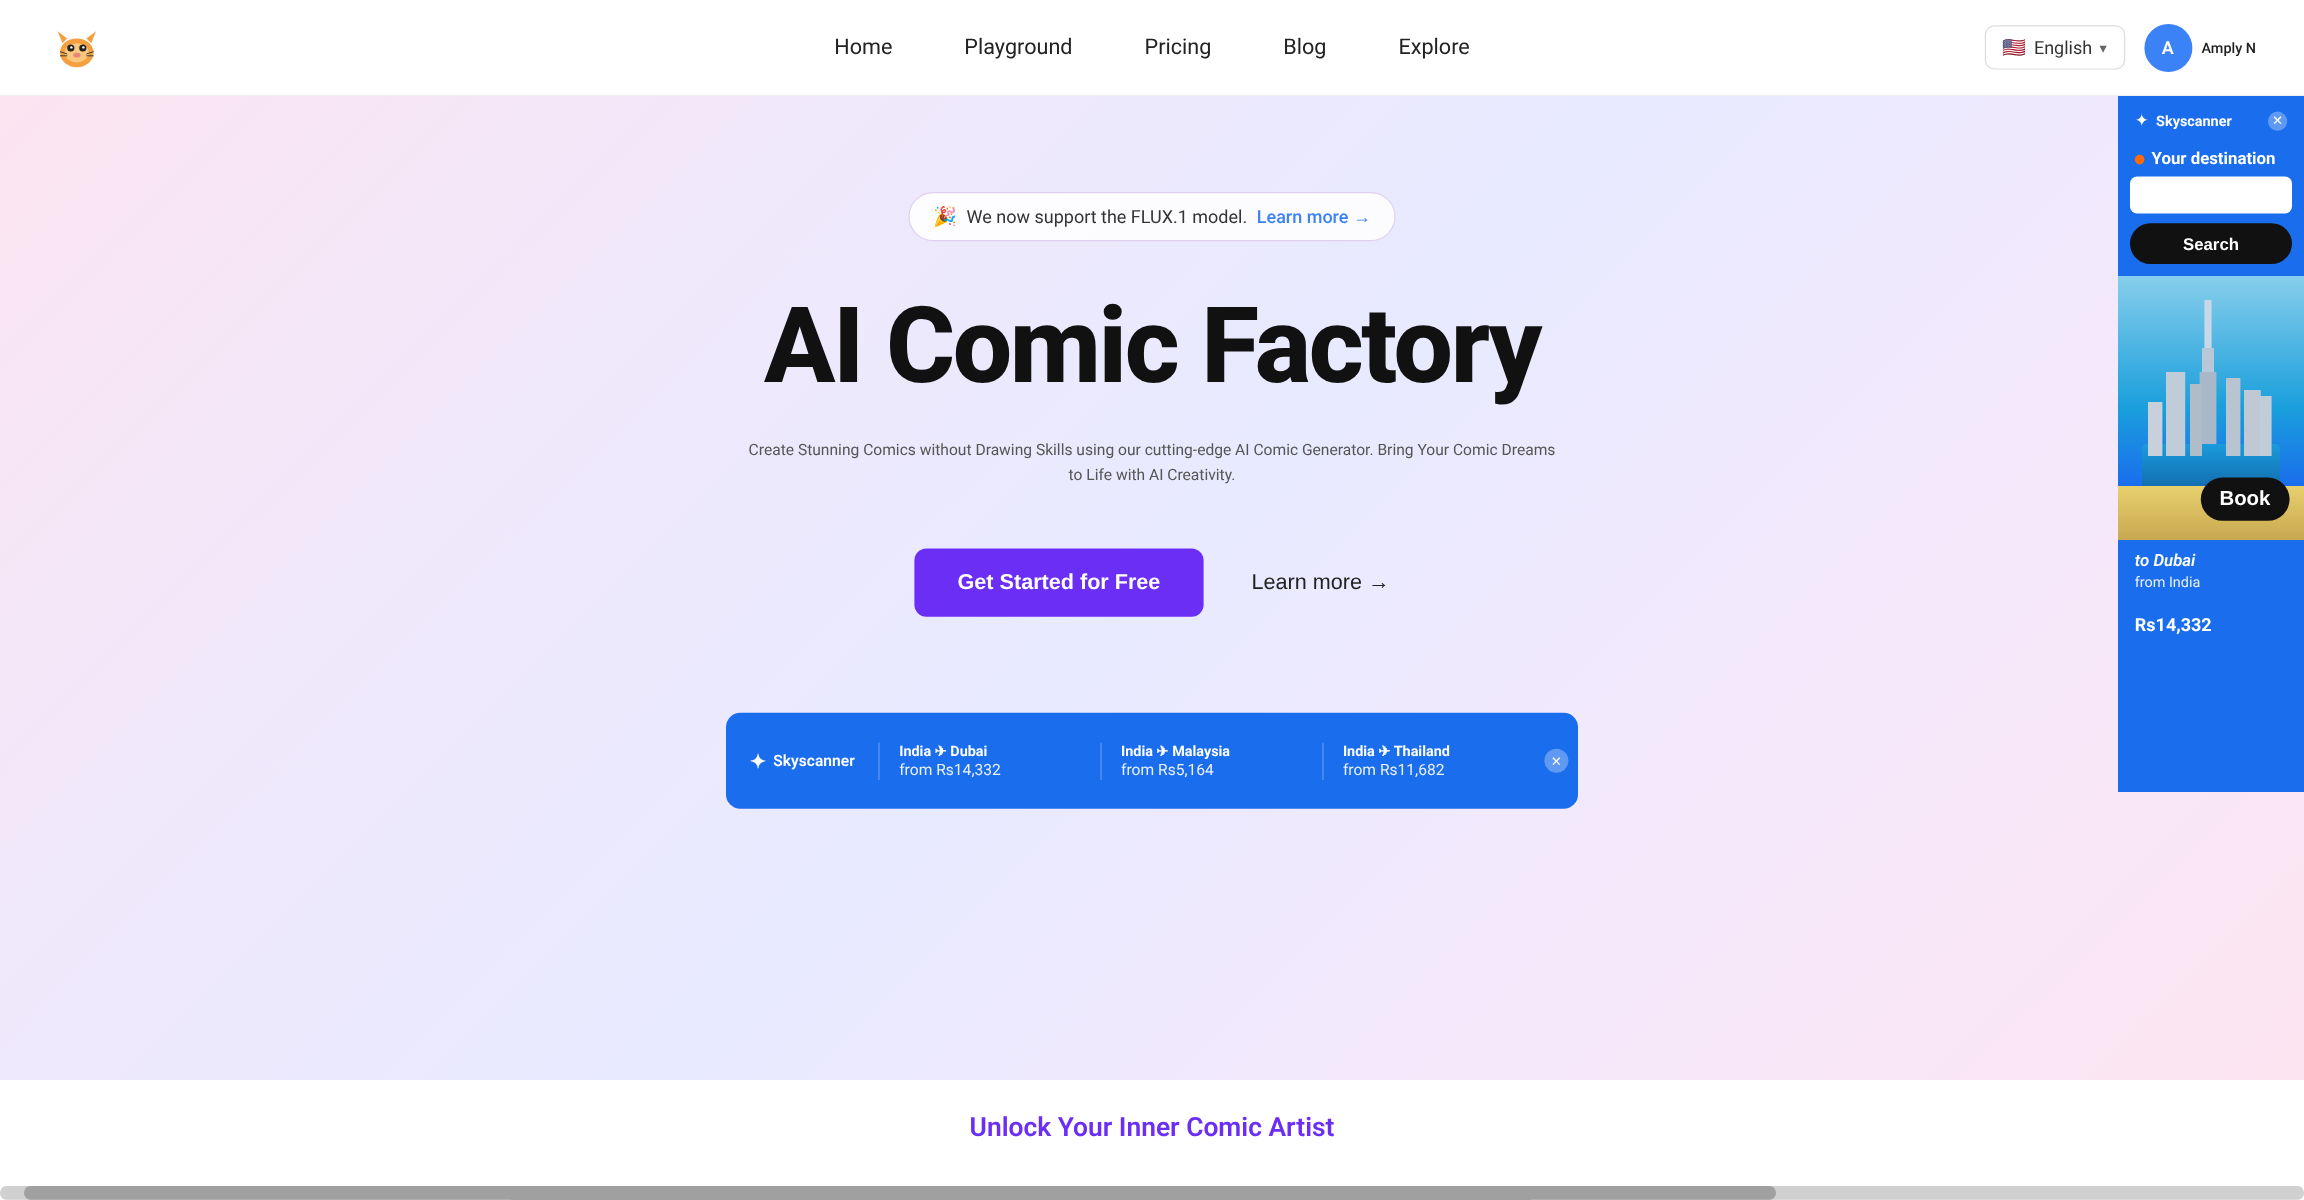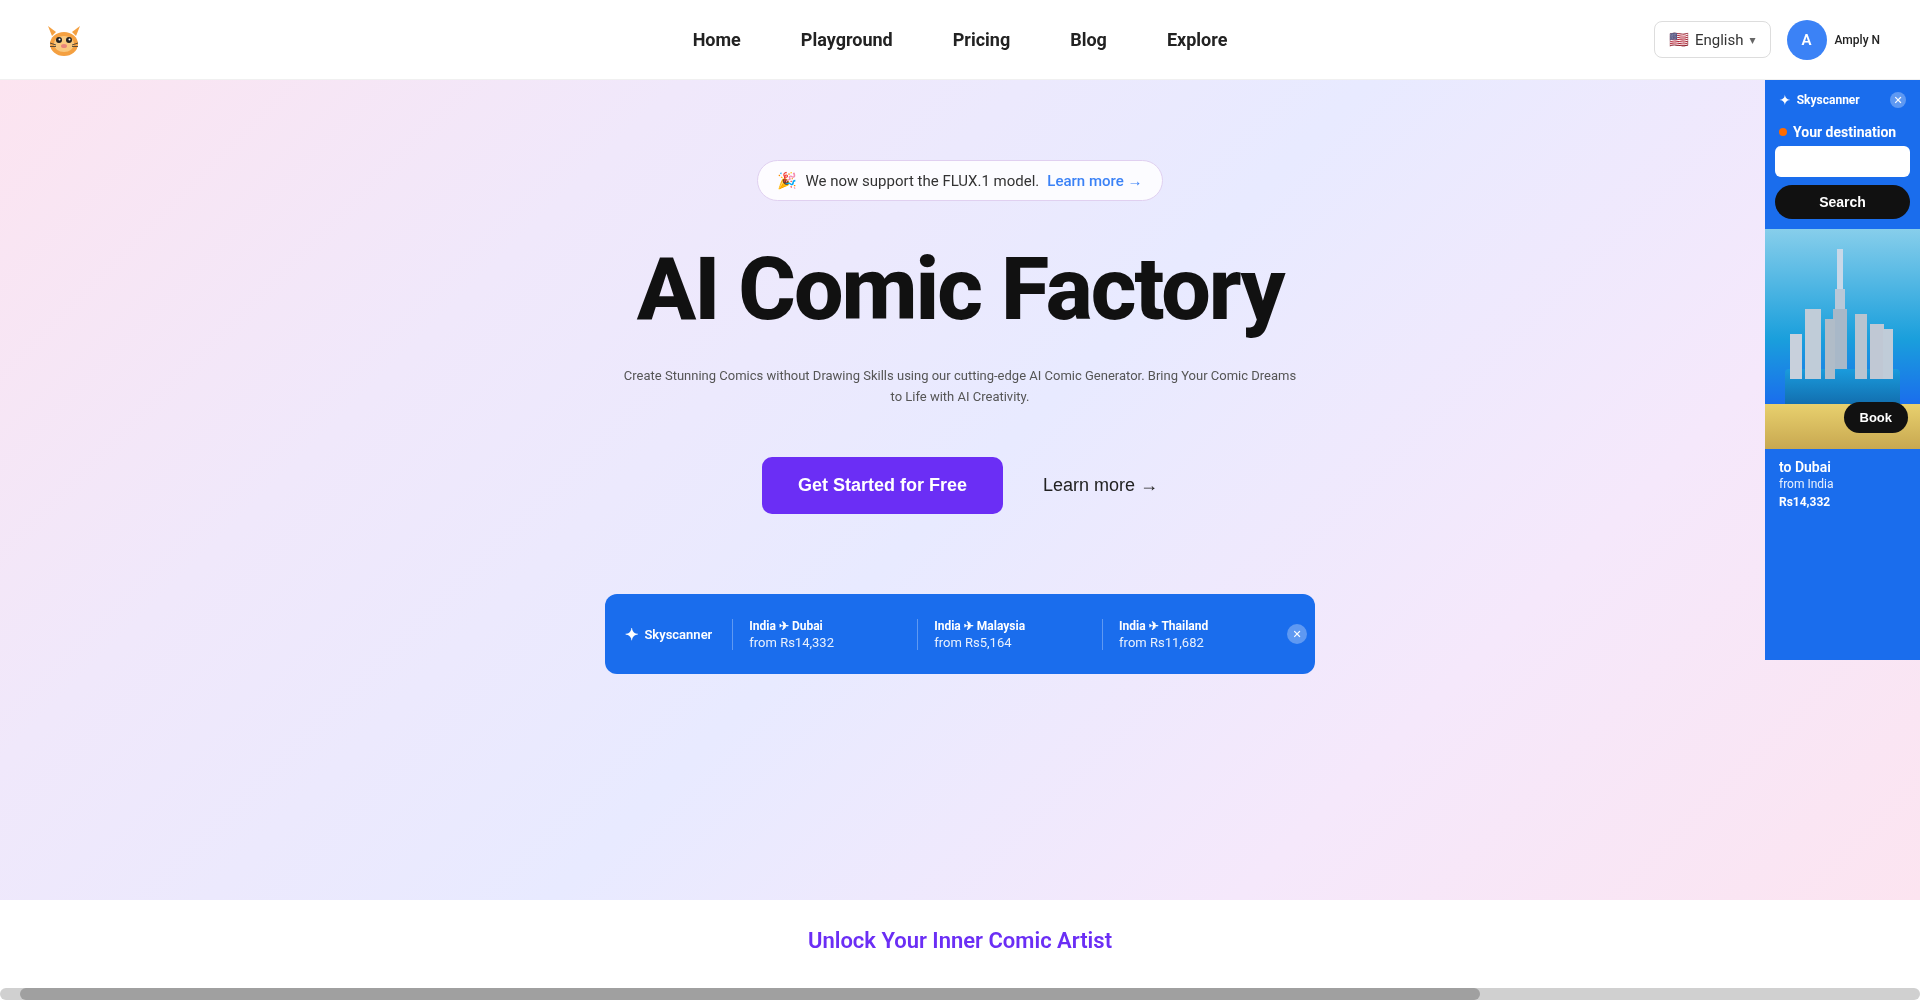--- a/index.html
+++ b/index.html
@@ -39,7 +39,7 @@
       color: #222;
       cursor: pointer;
       text-decoration: none;
-      font-weight: 700;
+      font-weight: 400;
     }
     .header-right {
       display: flex;

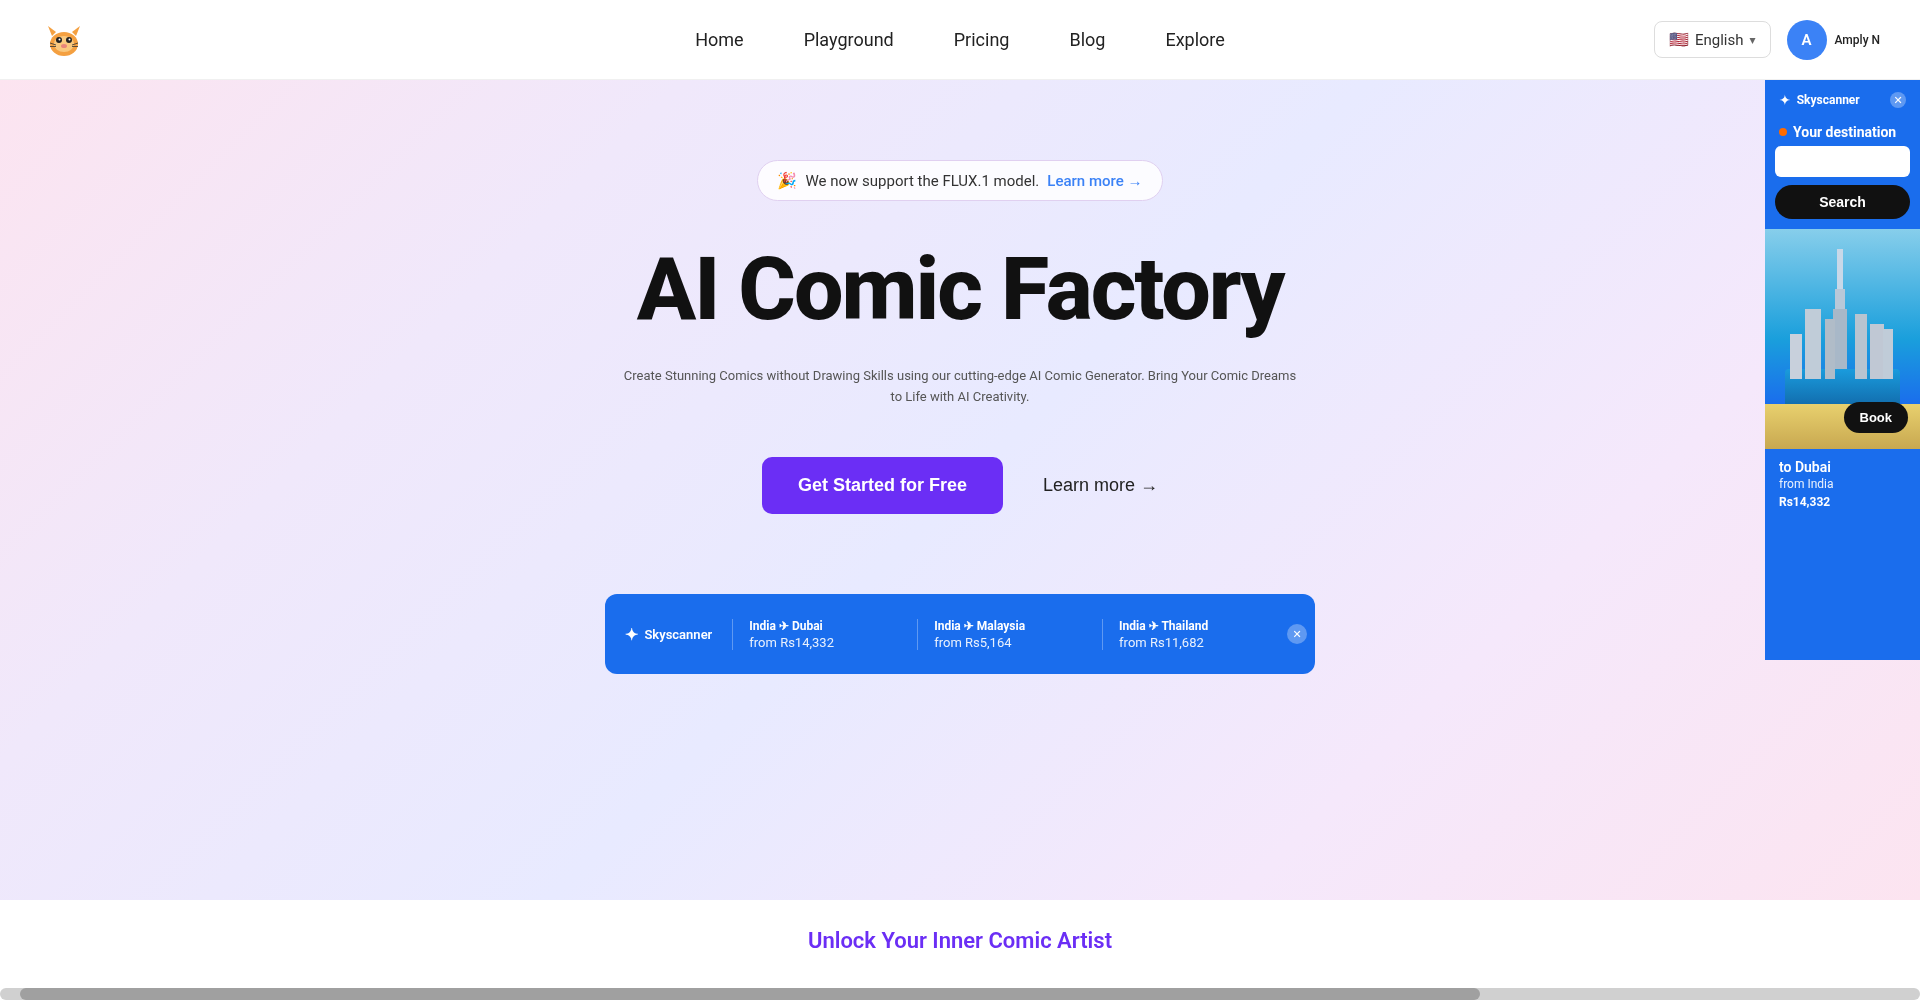--- a/index.html
+++ b/index.html
@@ -330,7 +330,7 @@
       border: none;
       border-radius: 20px;
       padding: 8px 16px;
-      font-size: 13px;
+      font-size: 17px;
       font-weight: 600;
       cursor: pointer;
     }

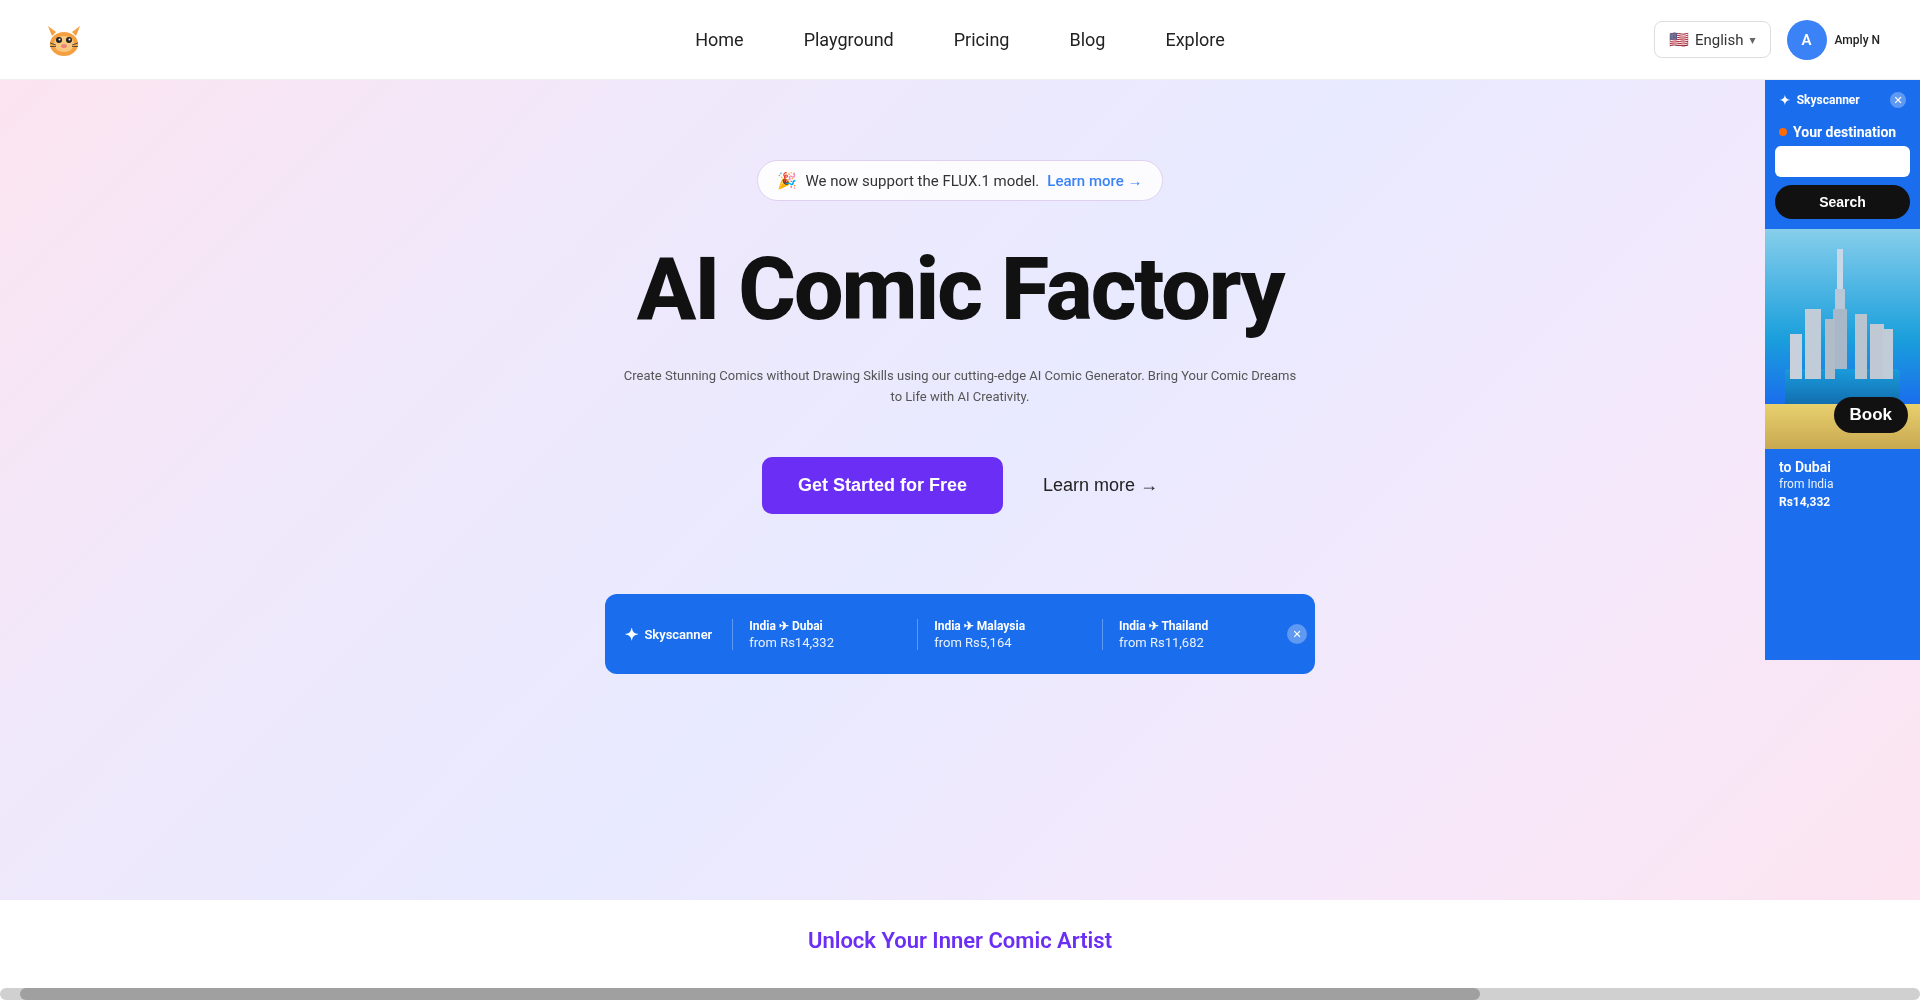--- a/index.html
+++ b/index.html
@@ -342,6 +342,7 @@
     .sidebar-ad-to {
       font-size: 14px;
       font-weight: 600;
+      font-style: italic;
     }
     .sidebar-ad-from {
       font-size: 12px;

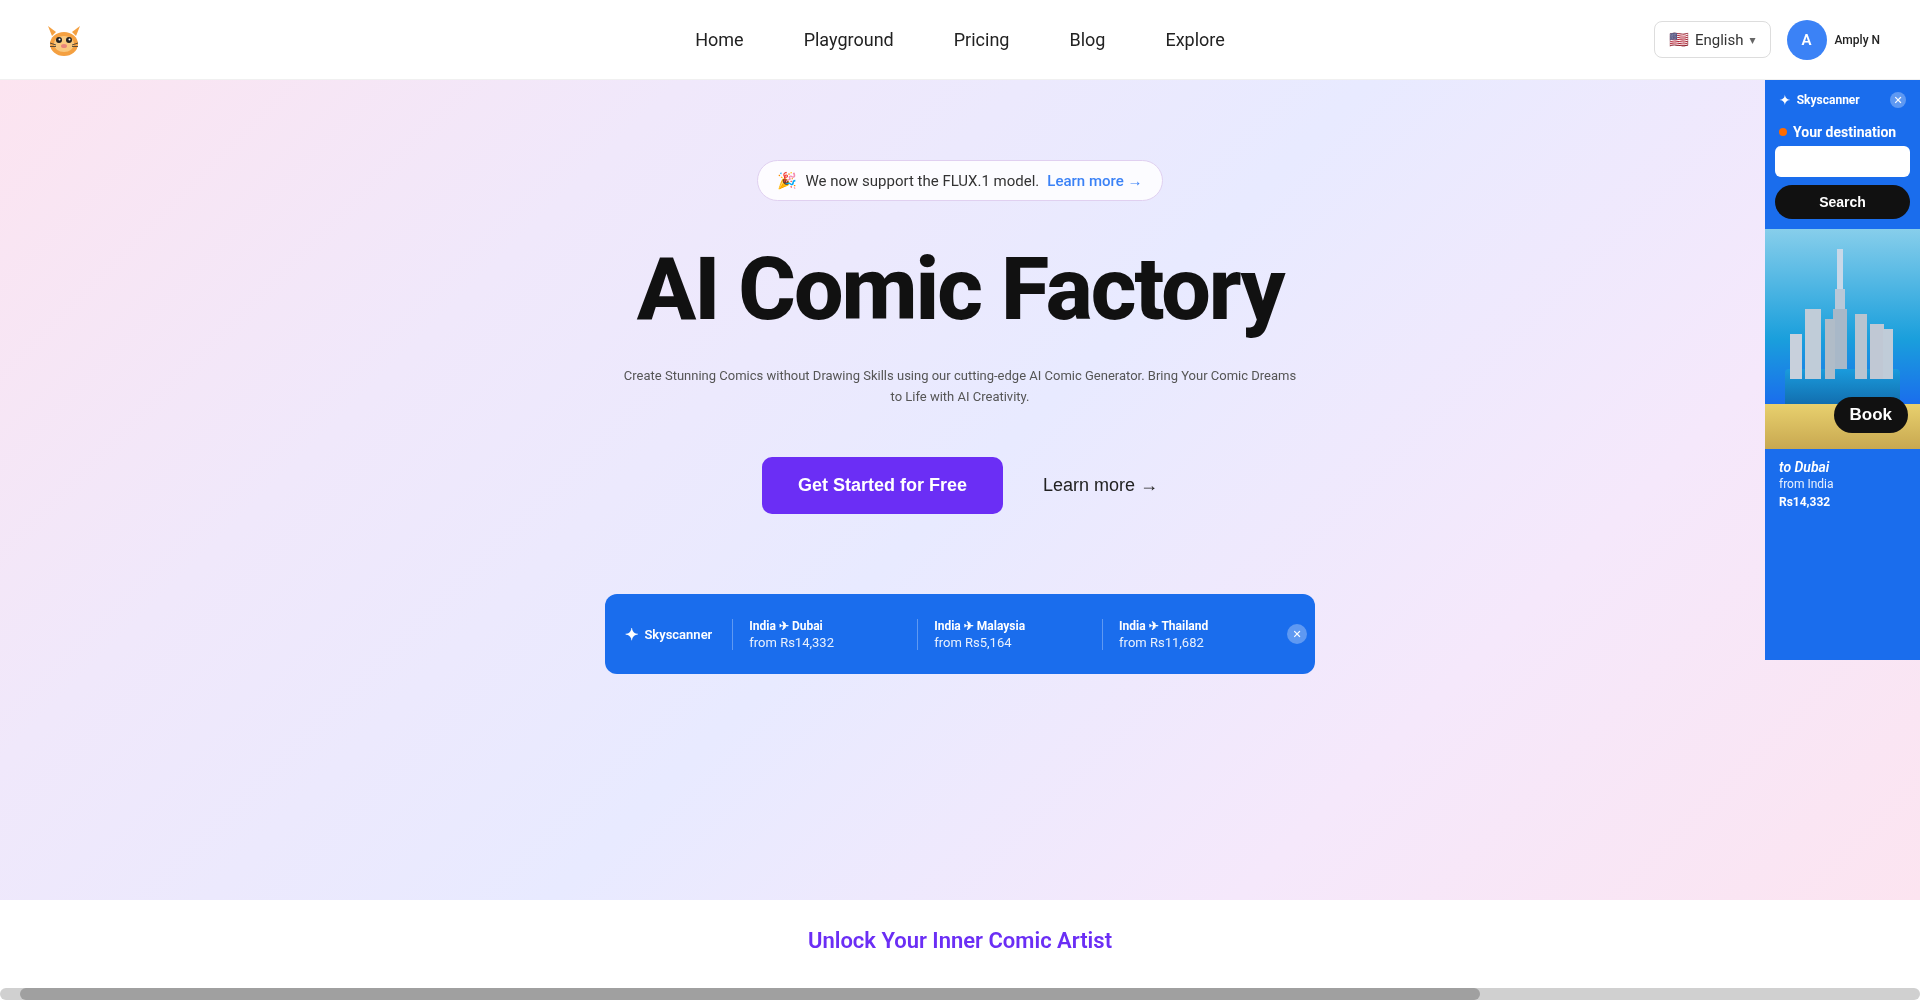--- a/index.html
+++ b/index.html
@@ -350,9 +350,9 @@
       margin-top: 2px;
     }
     .sidebar-ad-price {
-      font-size: 12px;
+      font-size: 15px;
       font-weight: 700;
-      margin-top: 4px;
+      margin-top: 20px;
     }
 
     

